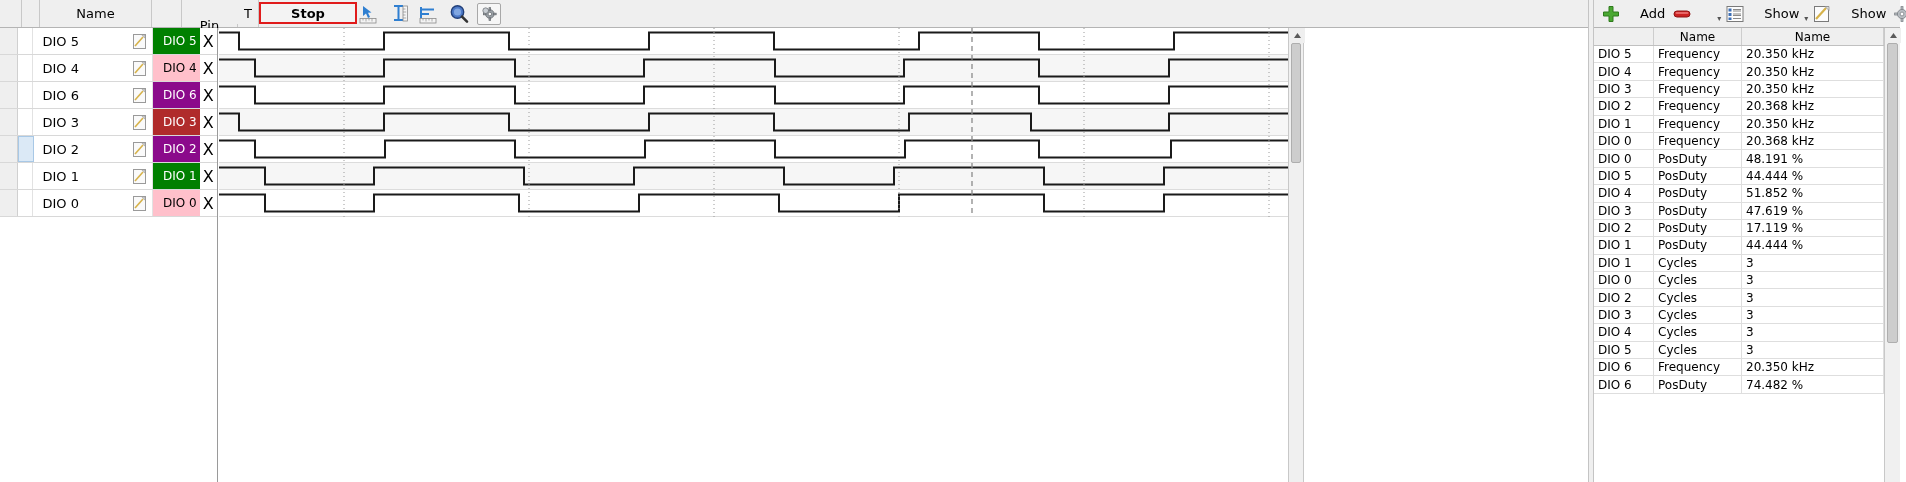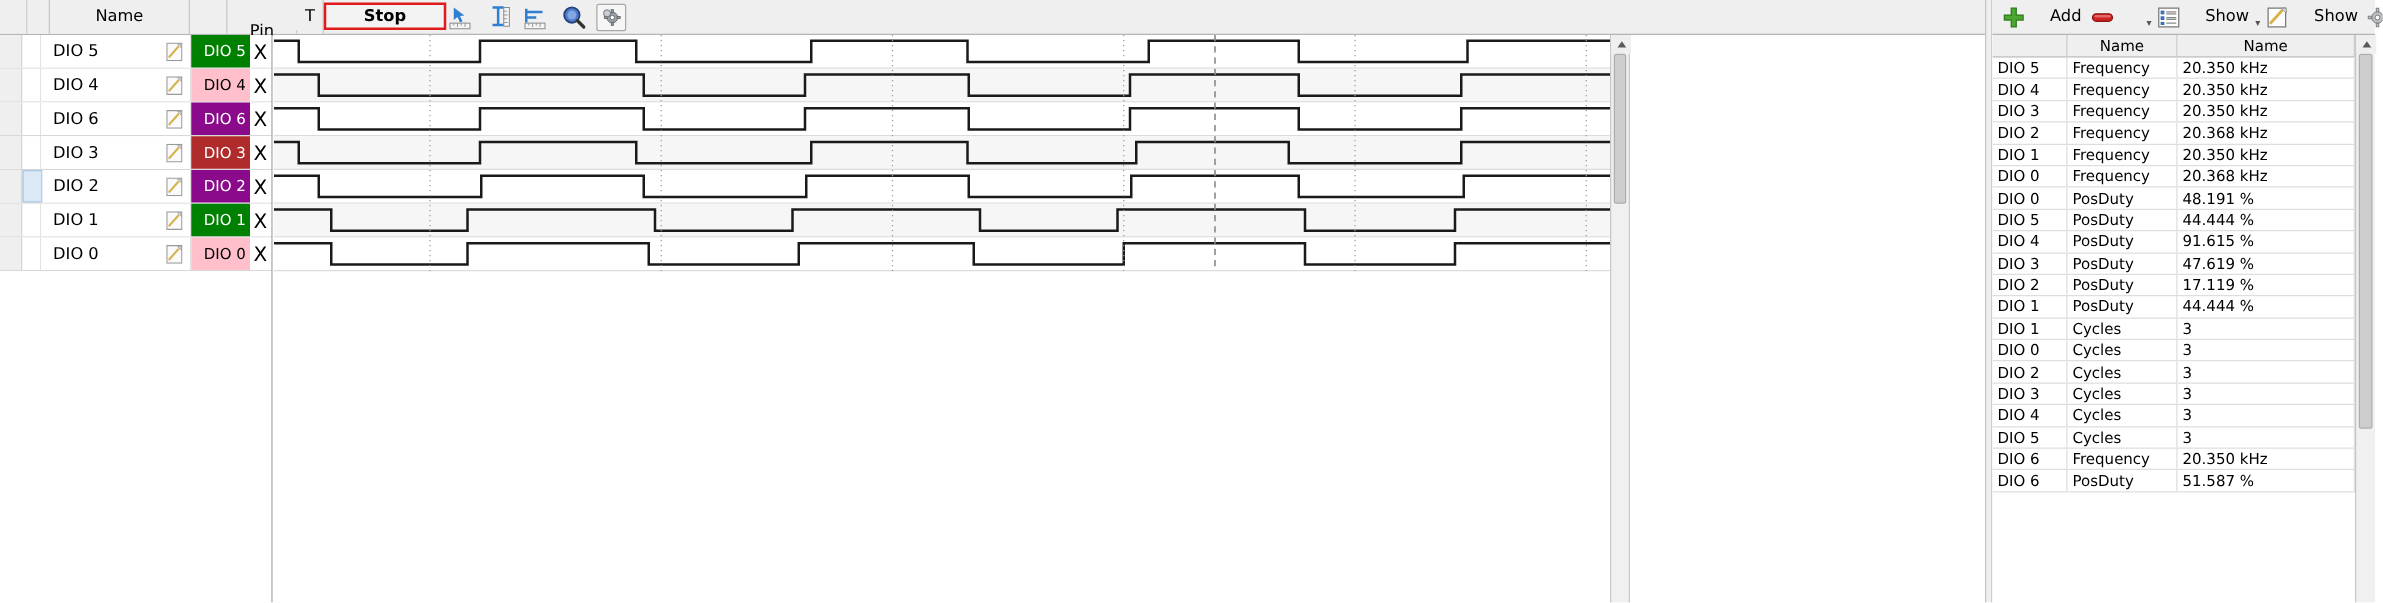--- a/index.html
+++ b/index.html
@@ -435,7 +435,7 @@
           <div class="meas-row">
             <div class="mc-dio">DIO 4</div>
             <div class="mc-name">PosDuty</div>
-            <div class="mc-value">91.615 %</div>
+            <div class="mc-value">51.852 %</div>
           </div>
           <div class="meas-row">
             <div class="mc-dio">DIO 3</div>

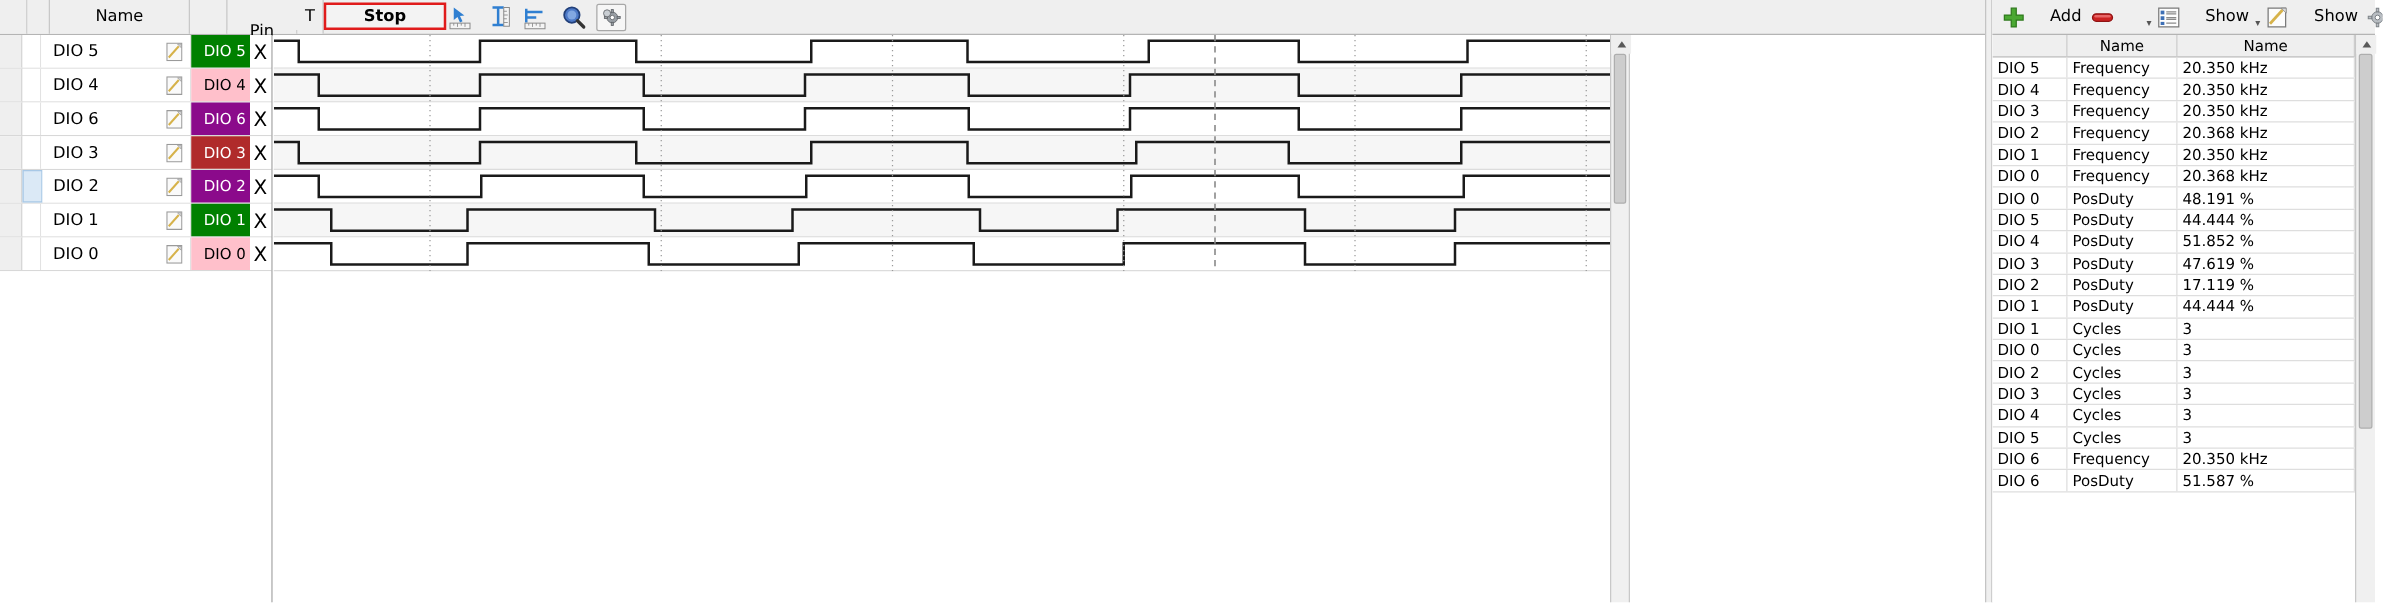--- a/index.html
+++ b/index.html
@@ -490,7 +490,7 @@
           <div class="meas-row">
             <div class="mc-dio">DIO 6</div>
             <div class="mc-name">PosDuty</div>
-            <div class="mc-value">51.587 %</div>
+            <div class="mc-value">74.482 %</div>
           </div>
         </div>
     </div>

